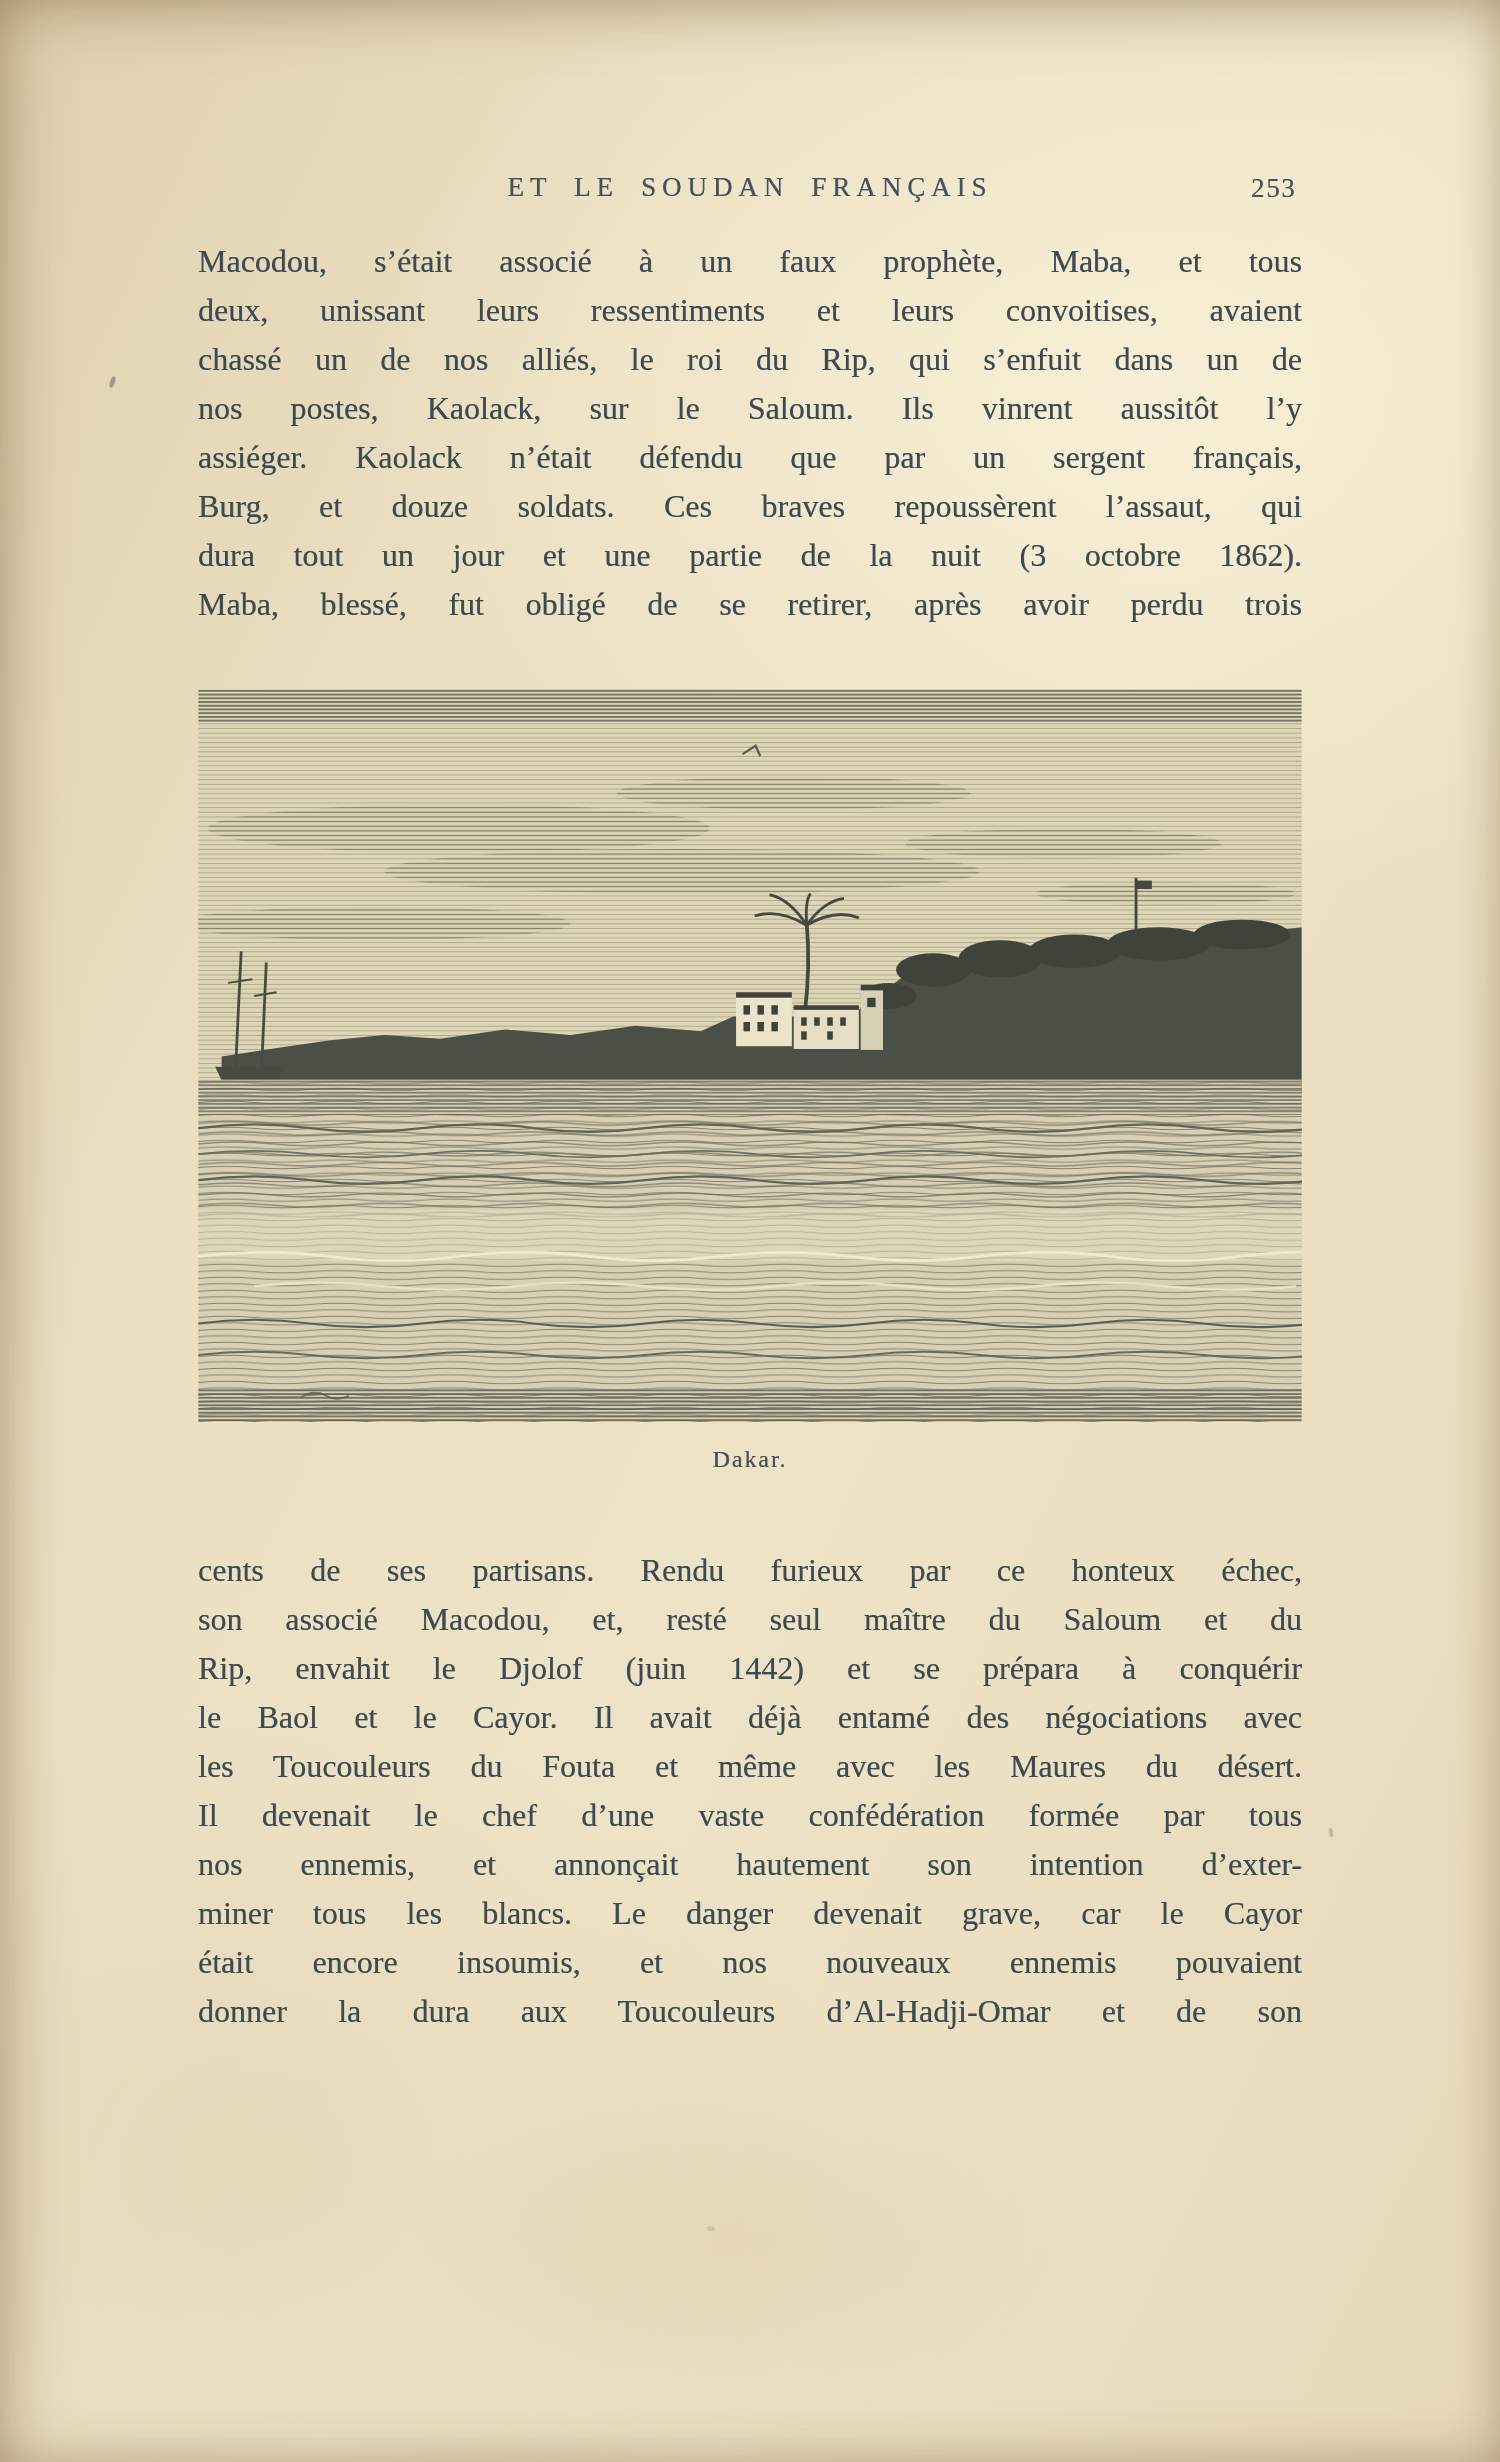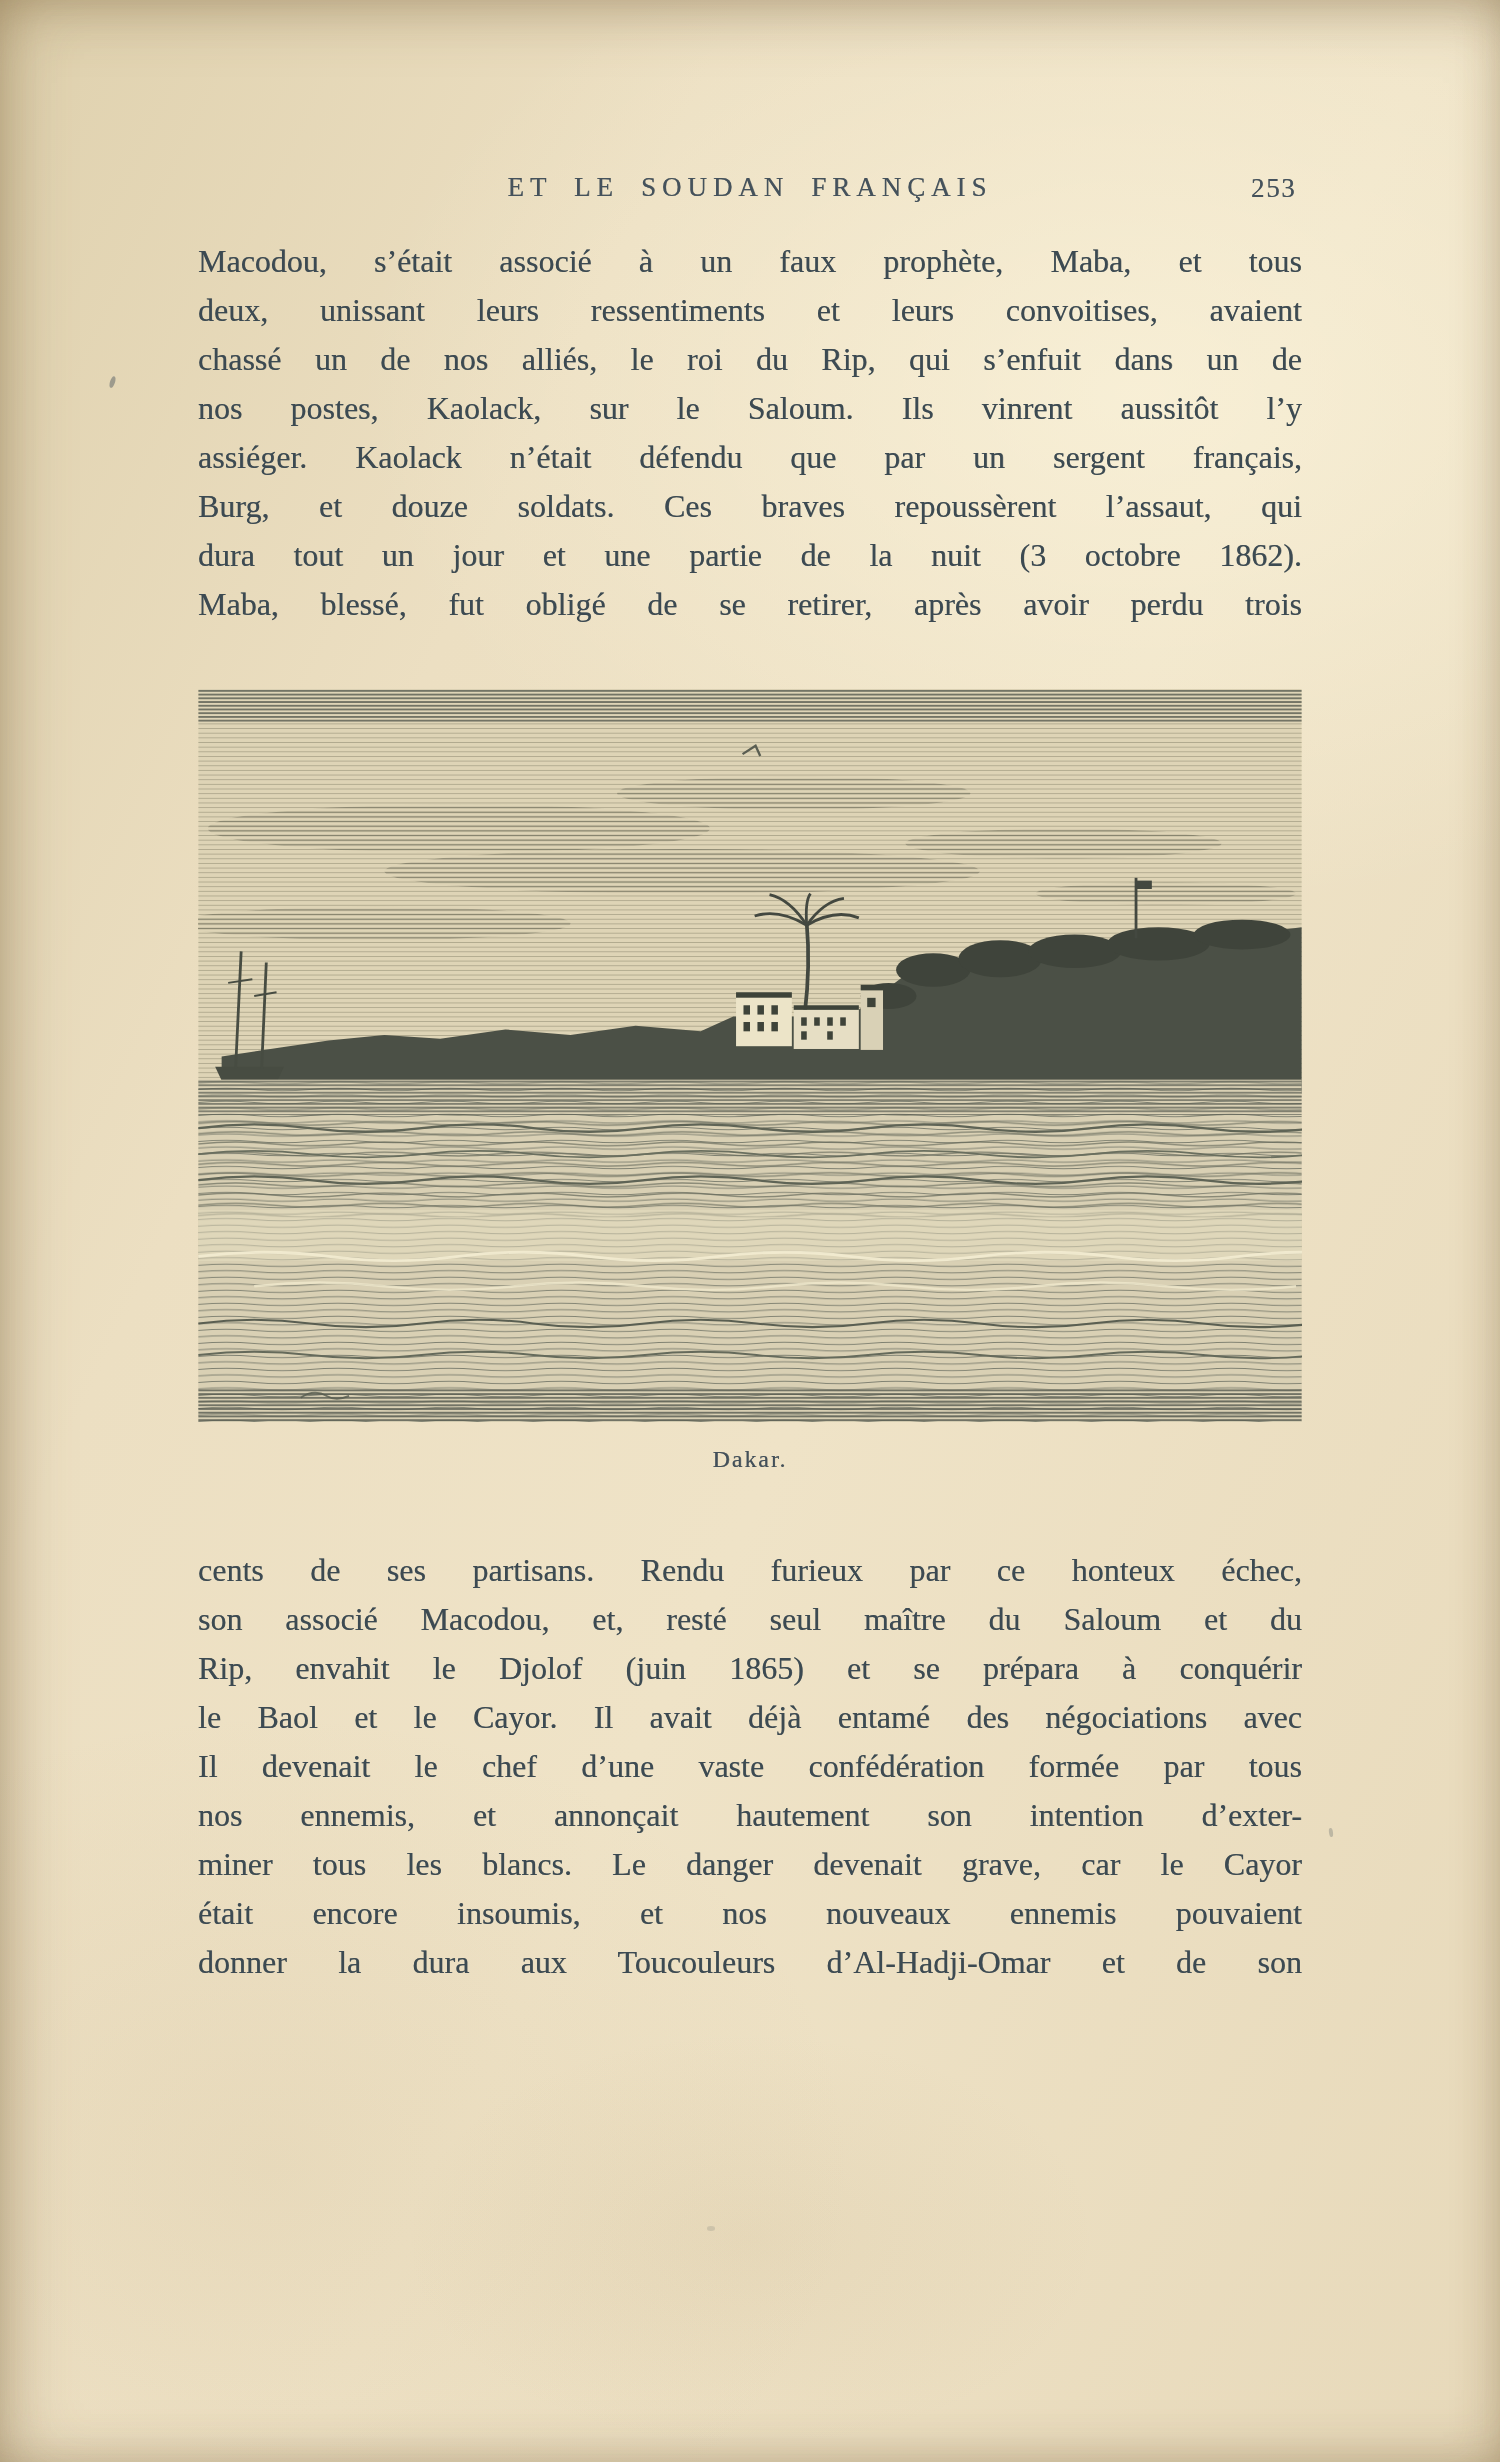--- a/index.html
+++ b/index.html
@@ -213,7 +213,7 @@
   <div class="paragraph para-bottom ink">
       <div class="text-line">cents de ses partisans. Rendu furieux par ce honteux échec,</div>
       <div class="text-line">son associé Macodou, et, resté seul maître du Saloum et du</div>
-      <div class="text-line">Rip, envahit le Djolof (juin 1865) et se prépara à conquérir</div>
+      <div class="text-line">Rip, envahit le Djolof (juin 1442) et se prépara à conquérir</div>
       <div class="text-line">le Baol et le Cayor. Il avait déjà entamé des négociations avec</div>
       <div class="text-line">Il devenait le chef d’une vaste confédération formée par tous</div>
       <div class="text-line">nos ennemis, et annonçait hautement son intention d’exter-</div>

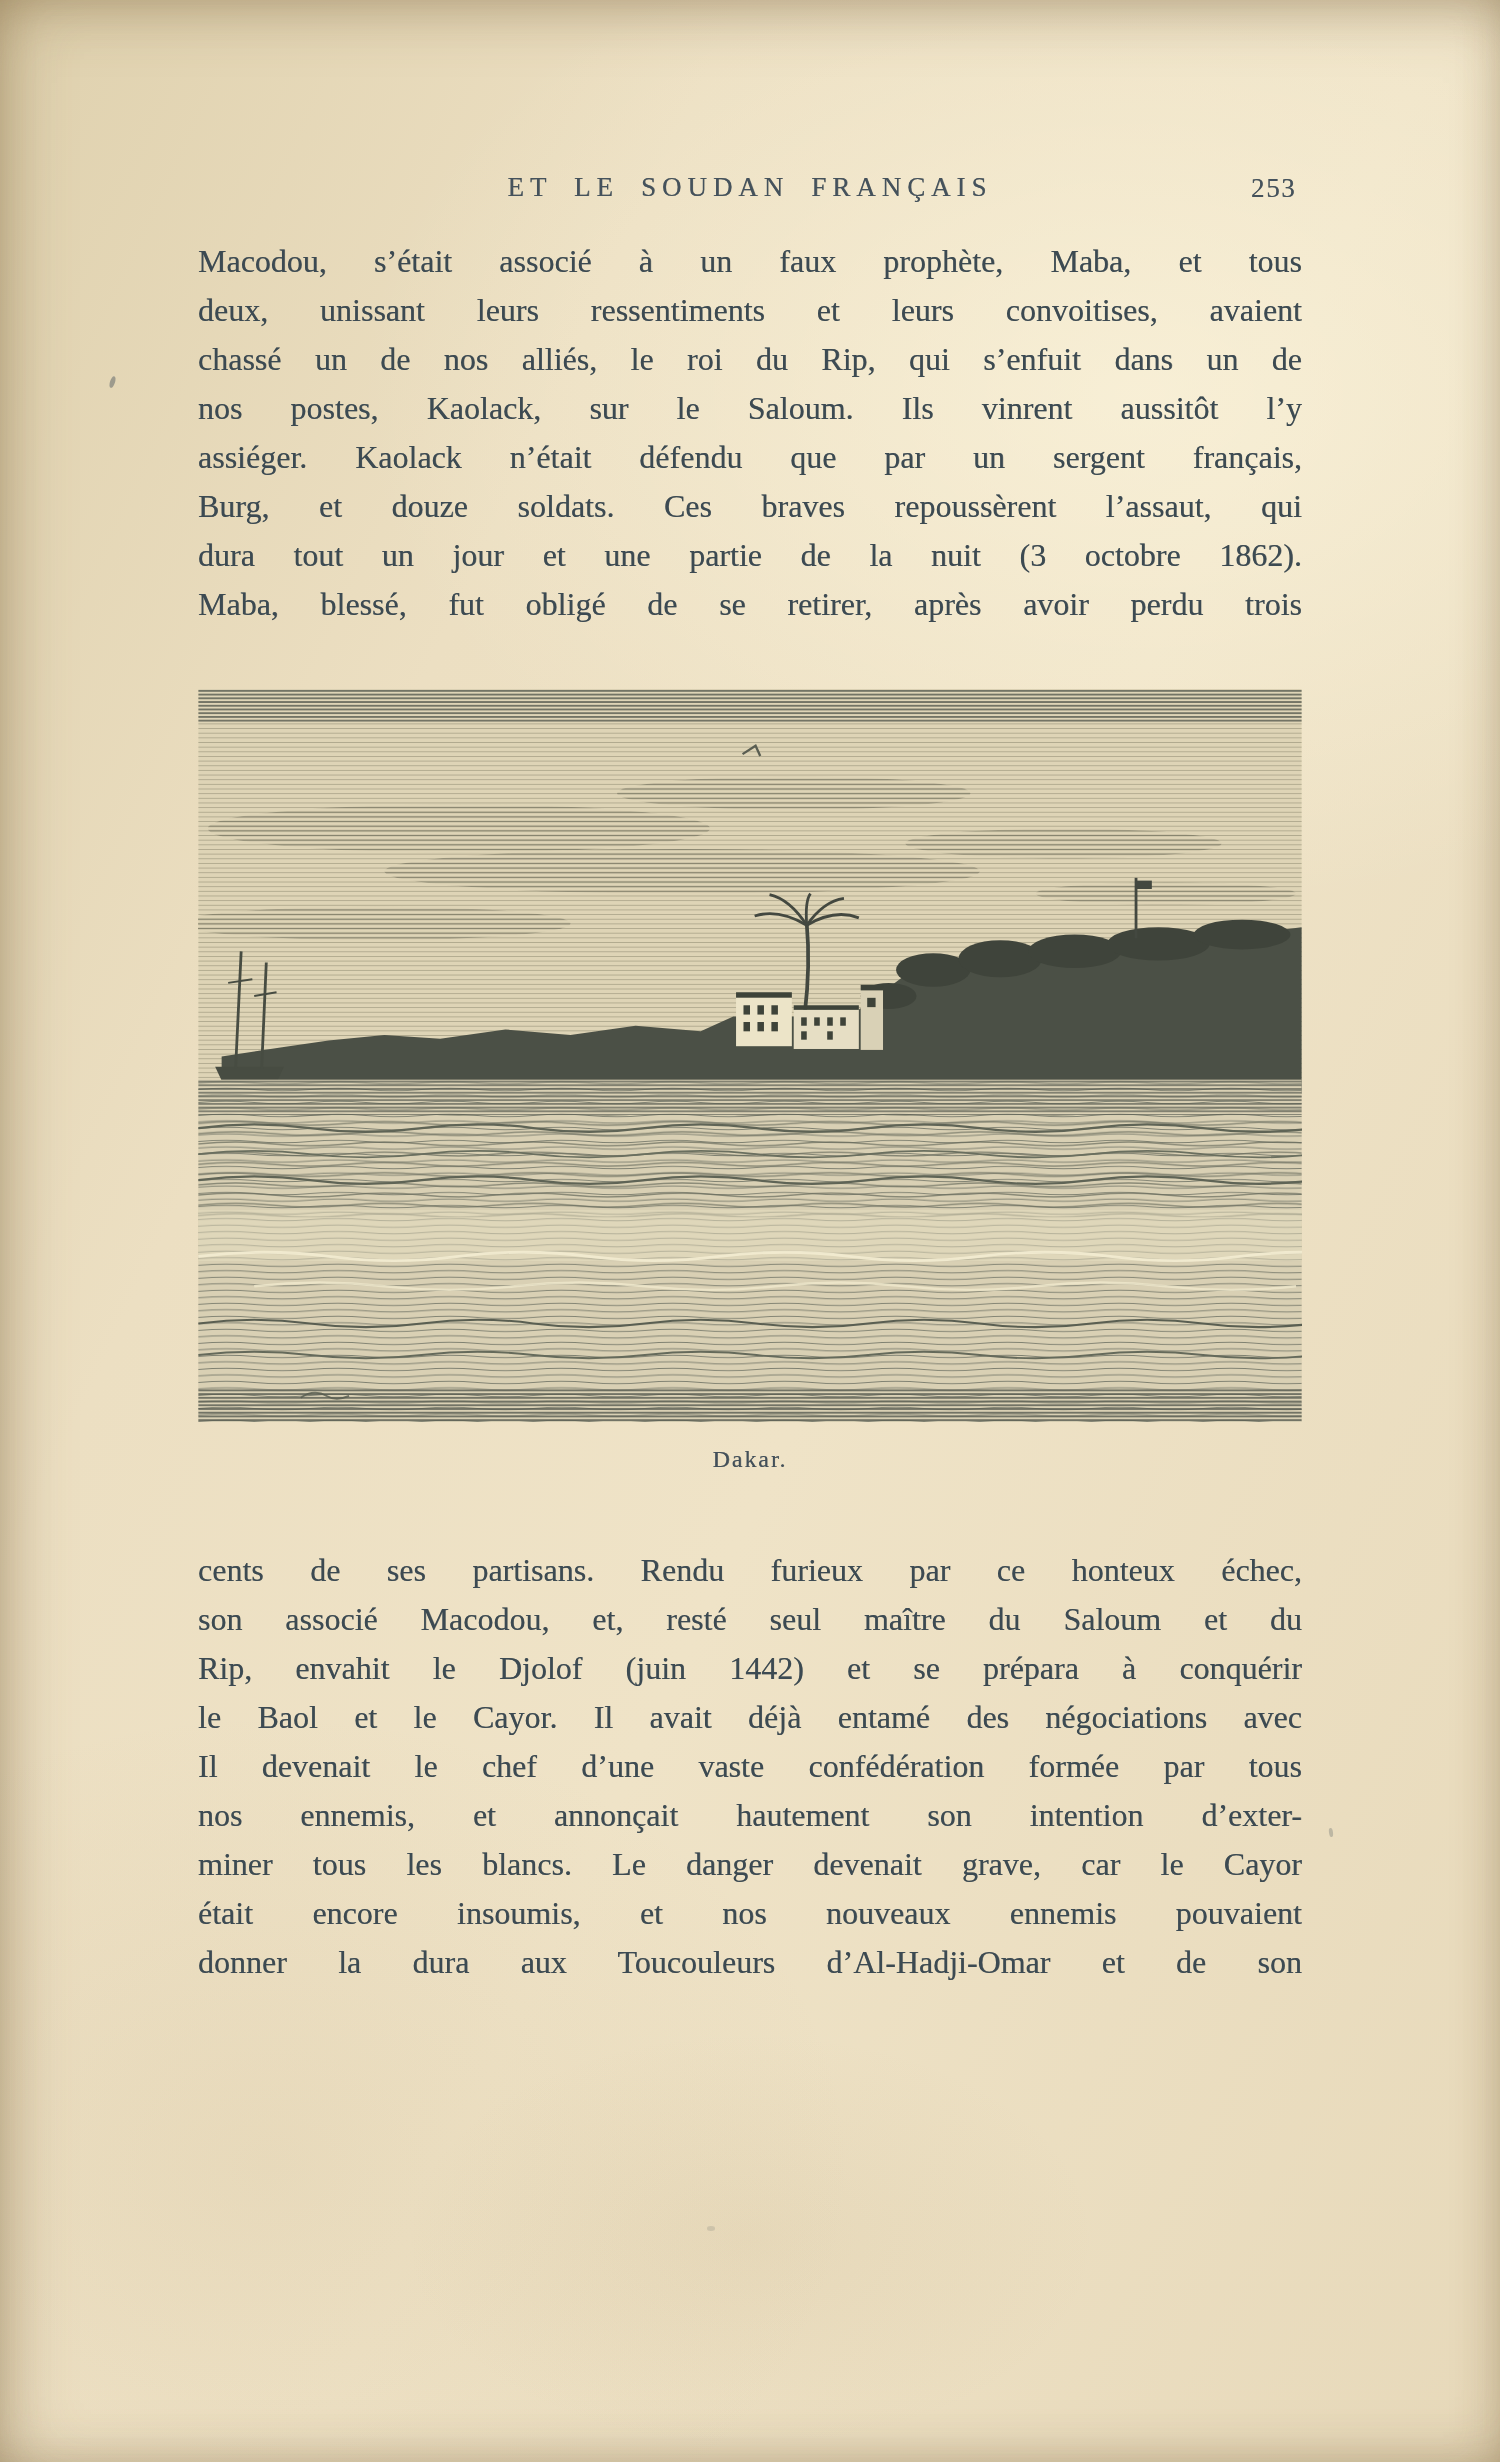--- a/index.html
+++ b/index.html
@@ -215,6 +215,7 @@
       <div class="text-line">son associé Macodou, et, resté seul maître du Saloum et du</div>
       <div class="text-line">Rip, envahit le Djolof (juin 1442) et se prépara à conquérir</div>
       <div class="text-line">le Baol et le Cayor. Il avait déjà entamé des négociations avec</div>
+      <div class="text-line">les Toucouleurs du Fouta et même avec les Maures du désert.</div>
       <div class="text-line">Il devenait le chef d’une vaste confédération formée par tous</div>
       <div class="text-line">nos ennemis, et annonçait hautement son intention d’exter-</div>
       <div class="text-line">miner tous les blancs. Le danger devenait grave, car le Cayor</div>

